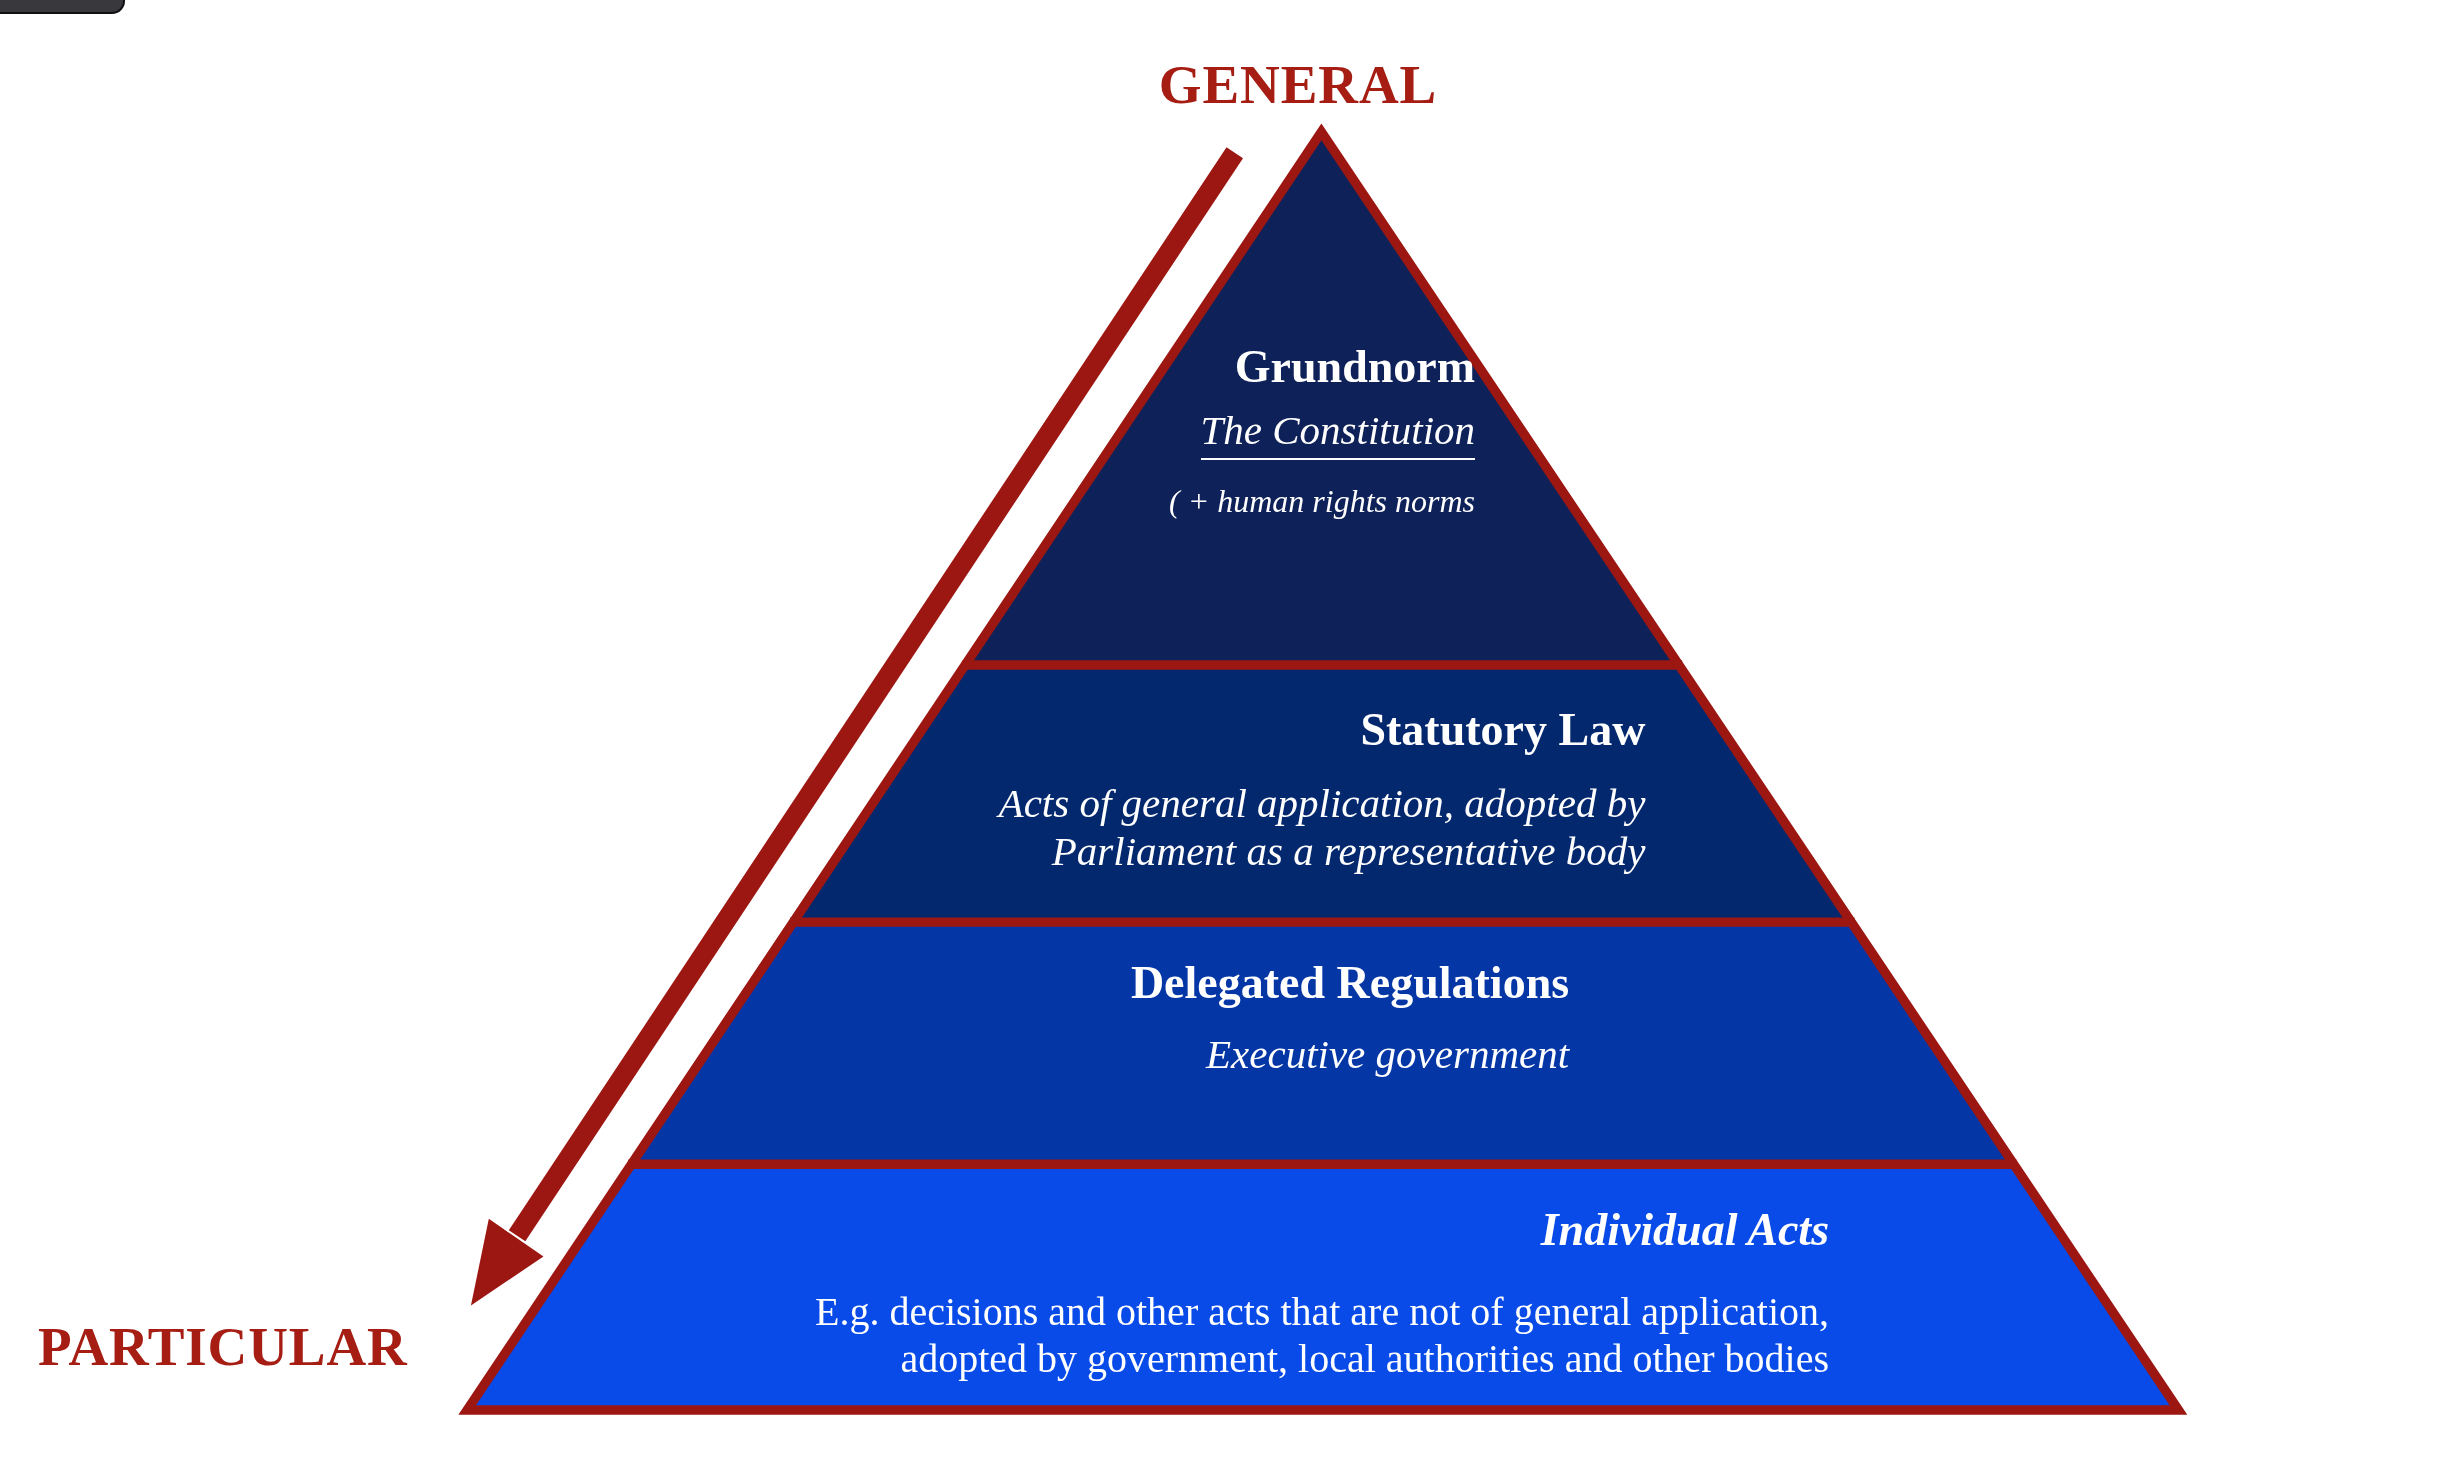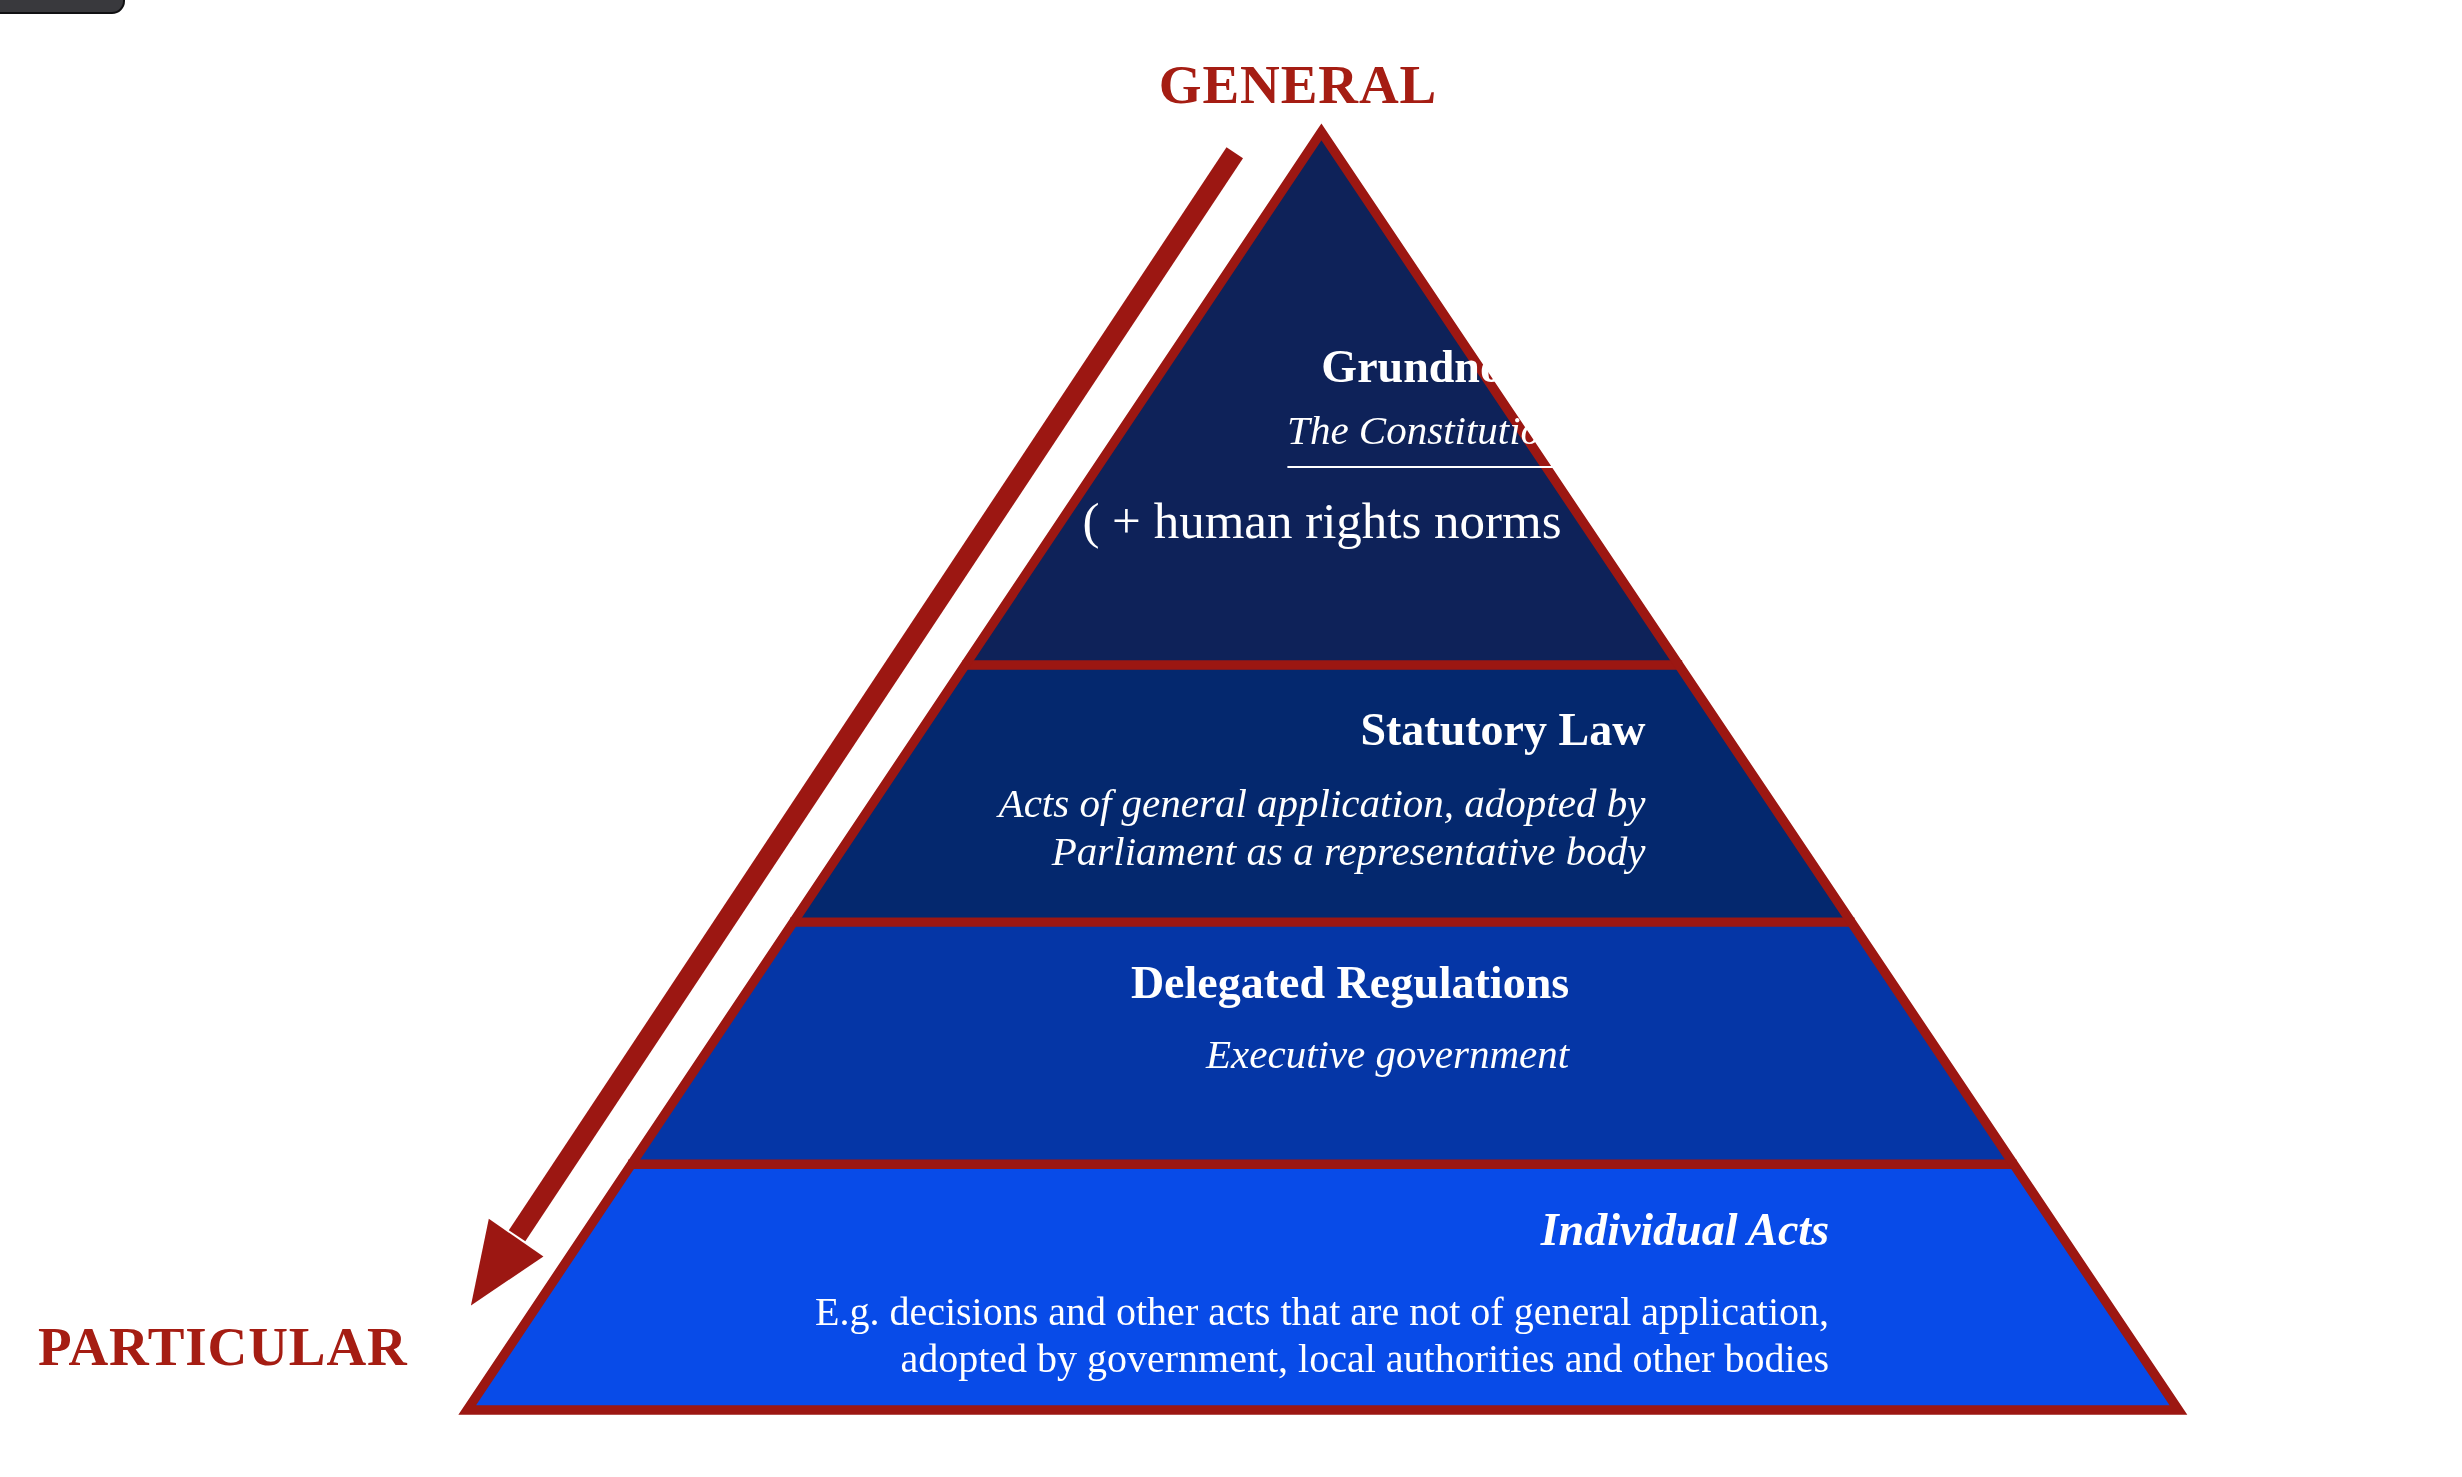--- a/index.html
+++ b/index.html
@@ -38,7 +38,7 @@
   .tier-heading { font-weight: bold; font-size: 46px; line-height: 1.05; }
   .tier-sub { font-style: italic; font-size: 41px; line-height: 1.18; }
   .tier-sub-small { font-size: 40px; line-height: 1.18; }
-  .underlined { border-bottom: 2.8px solid #ffffff; padding-bottom: 11px; }
+  .underlined { border-bottom: 2.8px solid #ffffff; padding-bottom: 3px; }
 
   .t1 { top: 343px; }
   .t1 .tier-heading { margin-bottom: 15px; }

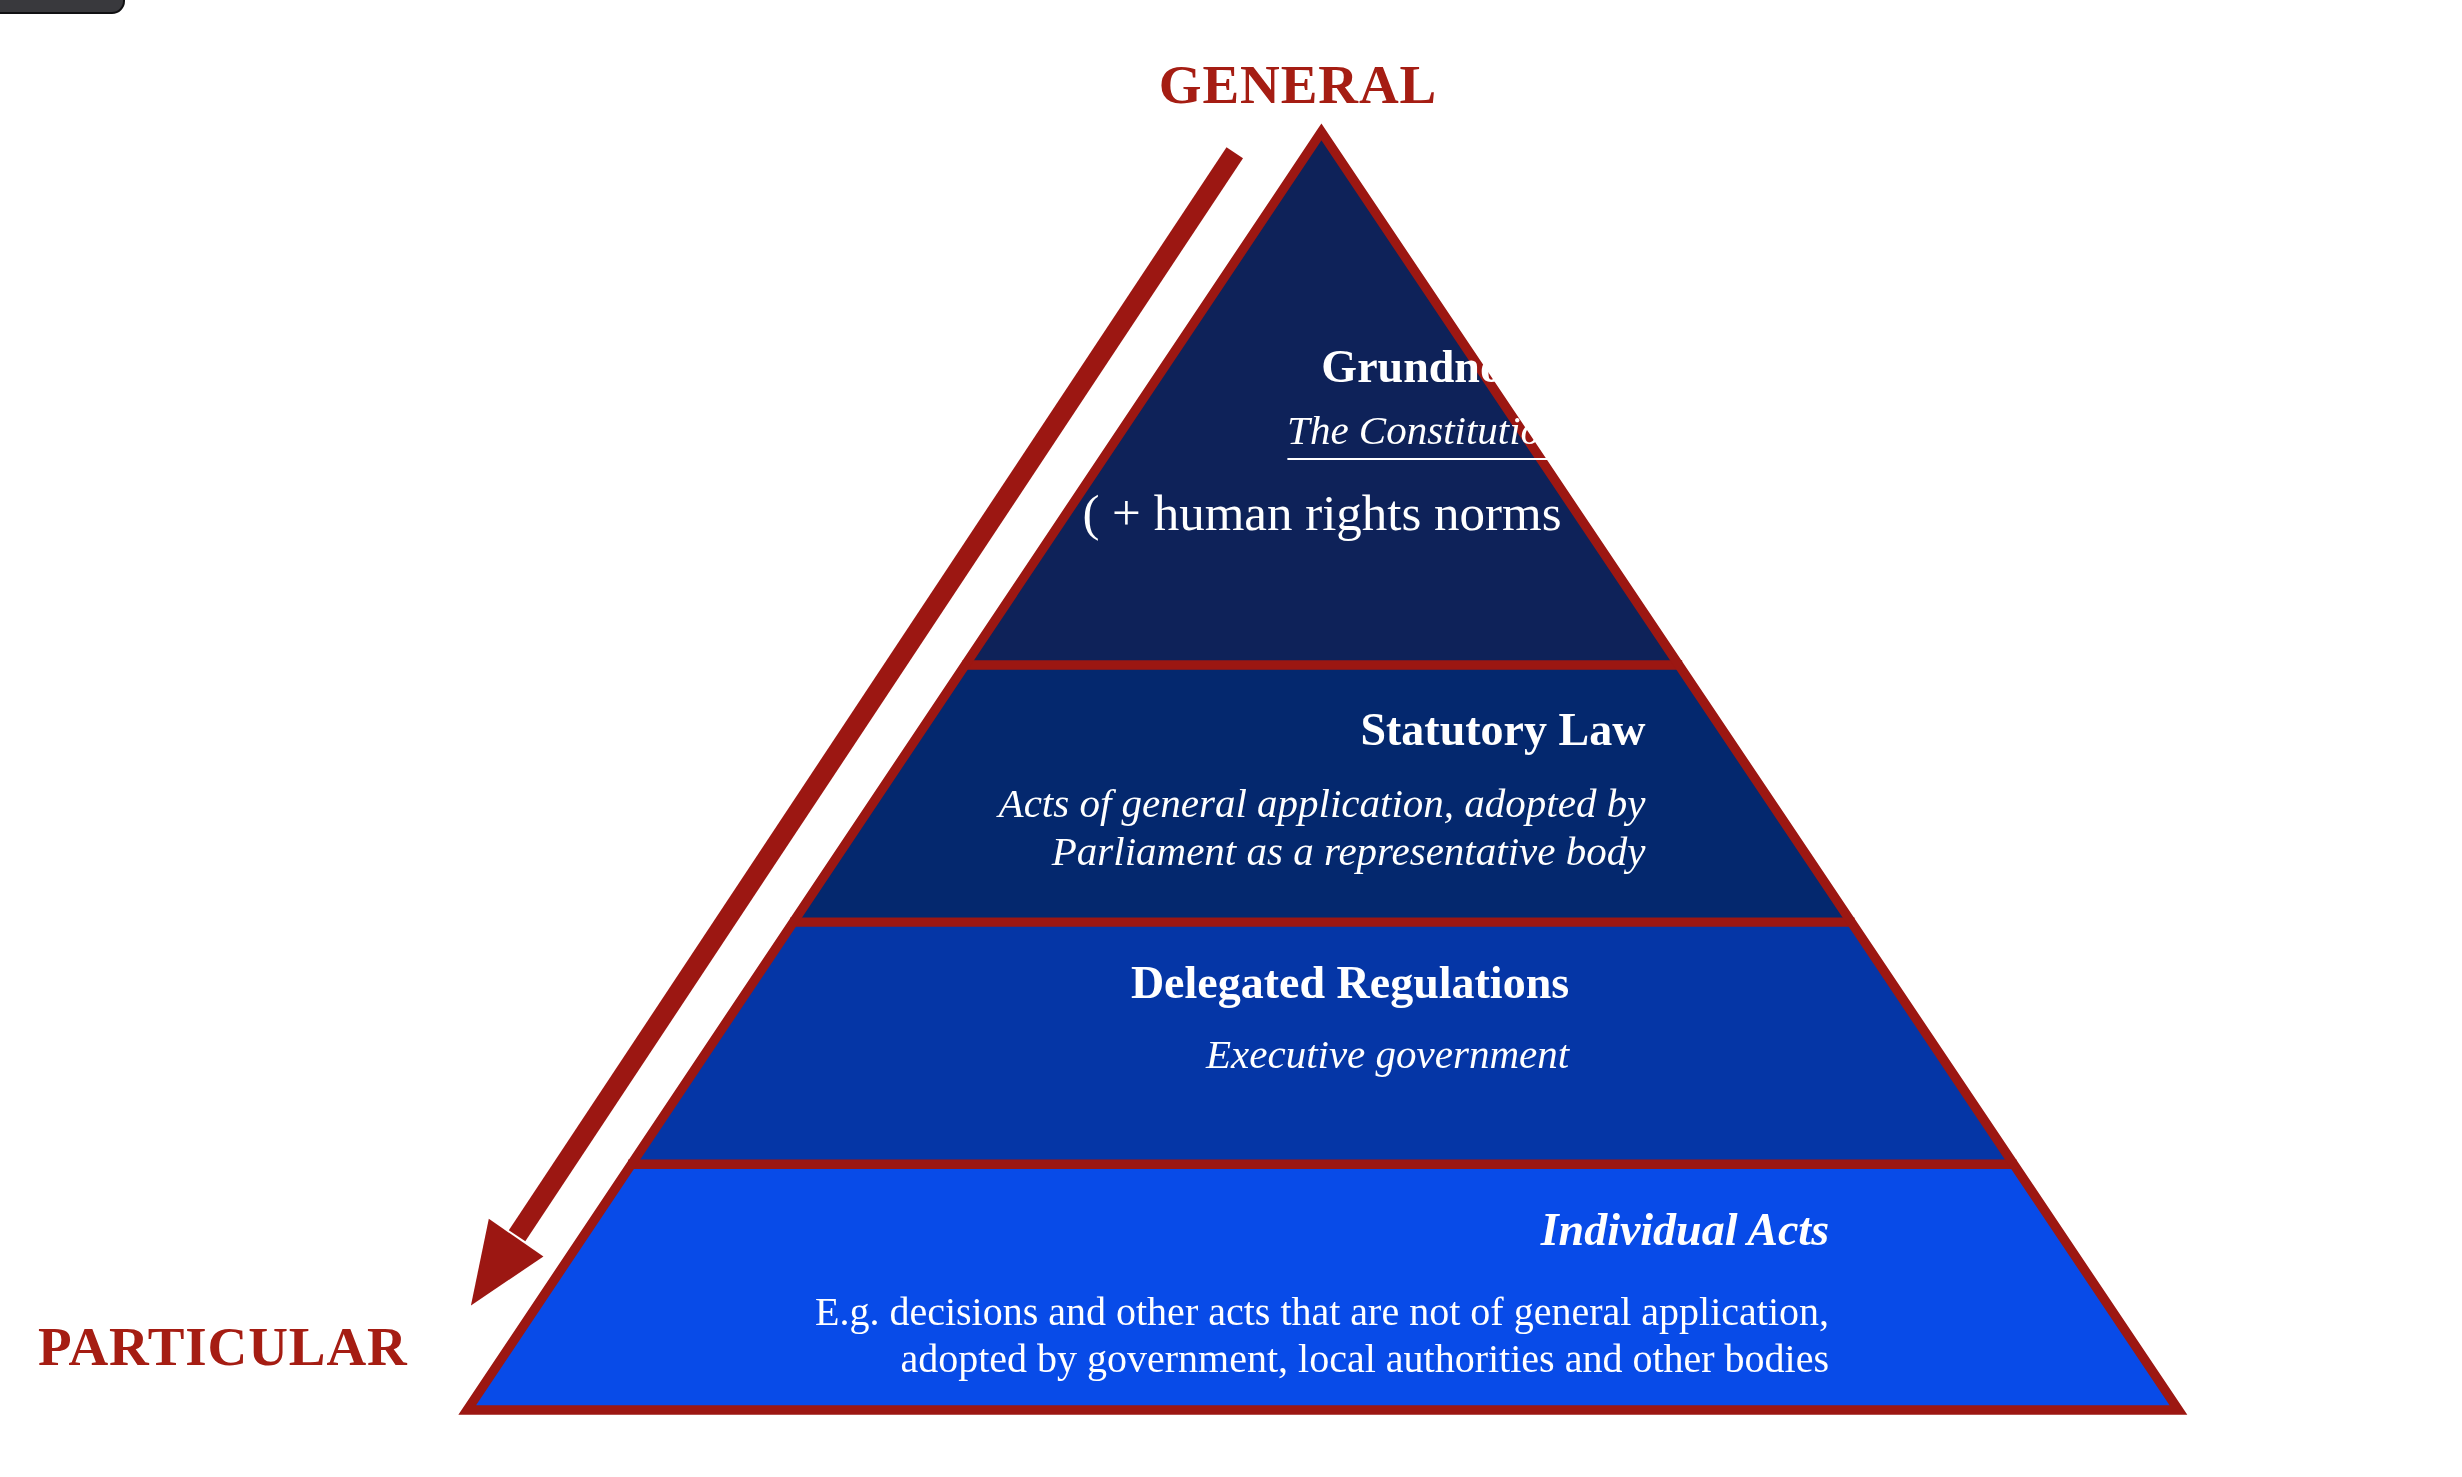--- a/index.html
+++ b/index.html
@@ -43,7 +43,7 @@
   .t1 { top: 343px; }
   .t1 .tier-heading { margin-bottom: 15px; }
   .t1 .underlined { margin-bottom: 21px; }
-  .t1 .note { font-size: 51px; line-height: 1.28; }
+  .t1 .note { font-style: italic; font-size: 32px; line-height: 1.28; }
 
   .t2 { top: 706px; }
   .t2 .tier-heading { margin-bottom: 24.5px; }

